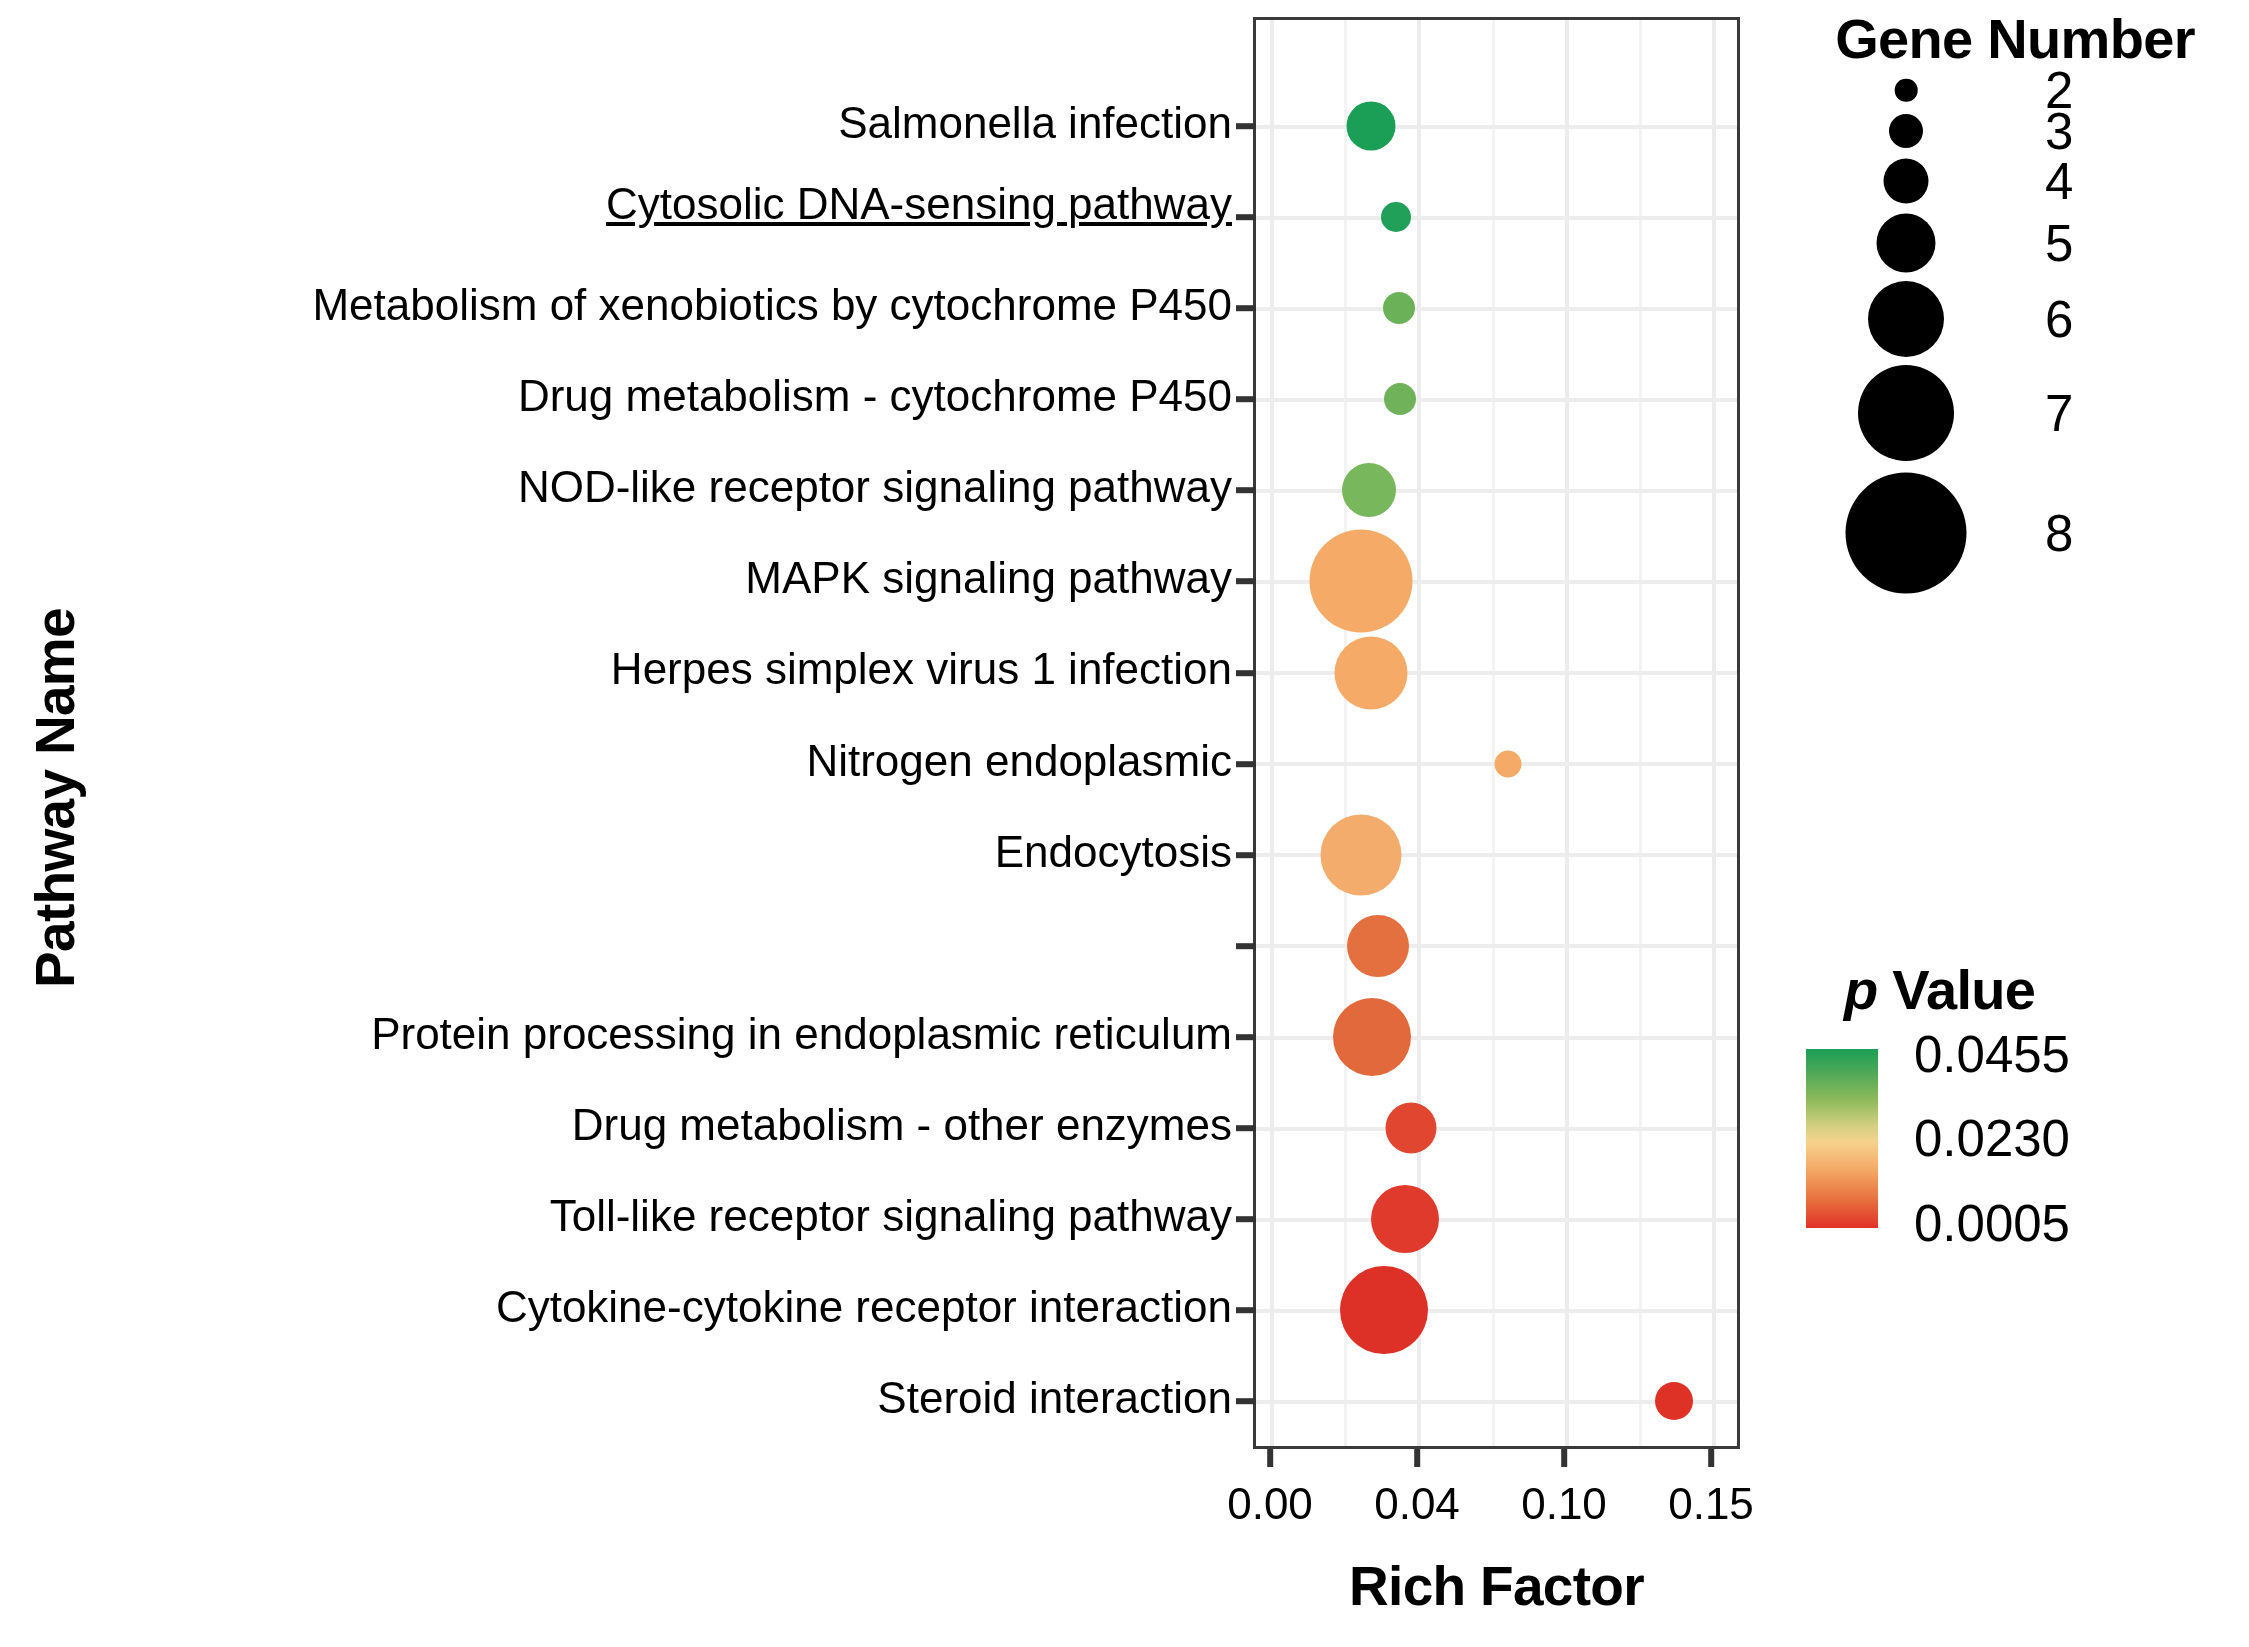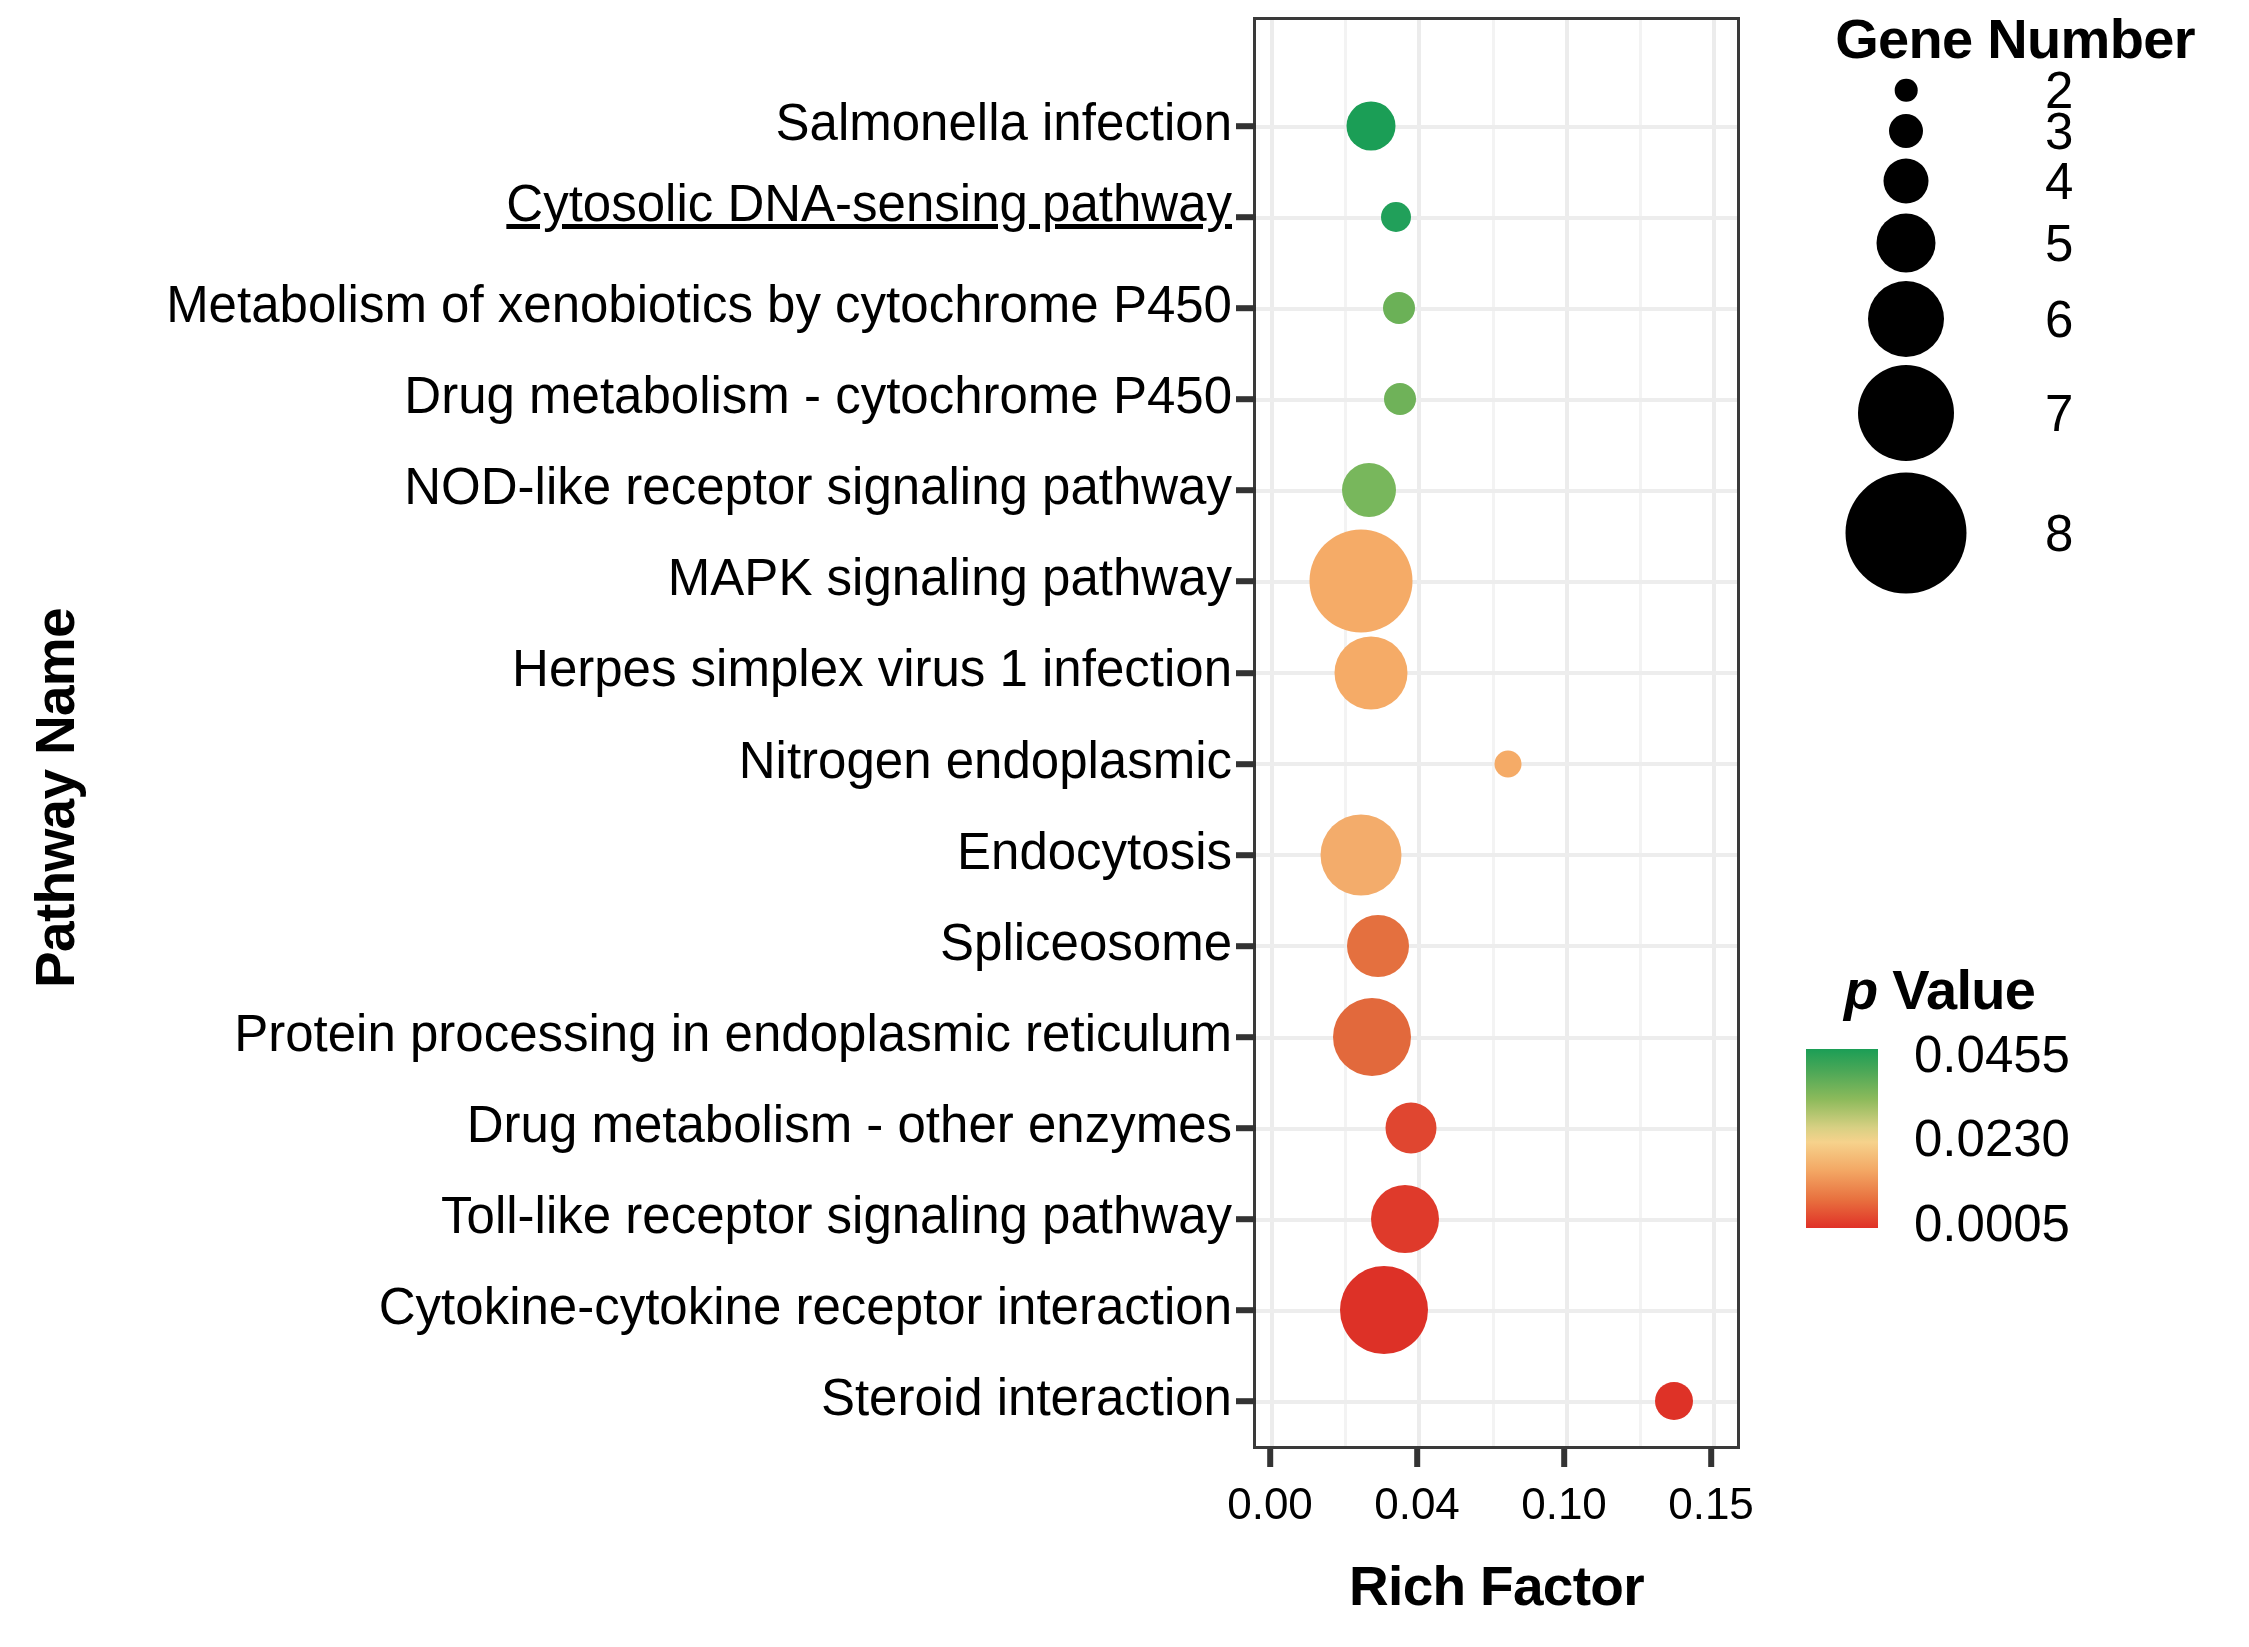--- a/index.html
+++ b/index.html
@@ -17,7 +17,7 @@
   #ylabels{position:absolute; left:113px; top:0; width:1119px; height:1469px;}
   .ylabel{
     position:absolute; right:0; width:100%;
-    text-align:right; font-size:51px; line-height:44px;
+    text-align:right; font-size:44px; line-height:44px;
     white-space:nowrap; transform:translateY(-50%);
   }
 

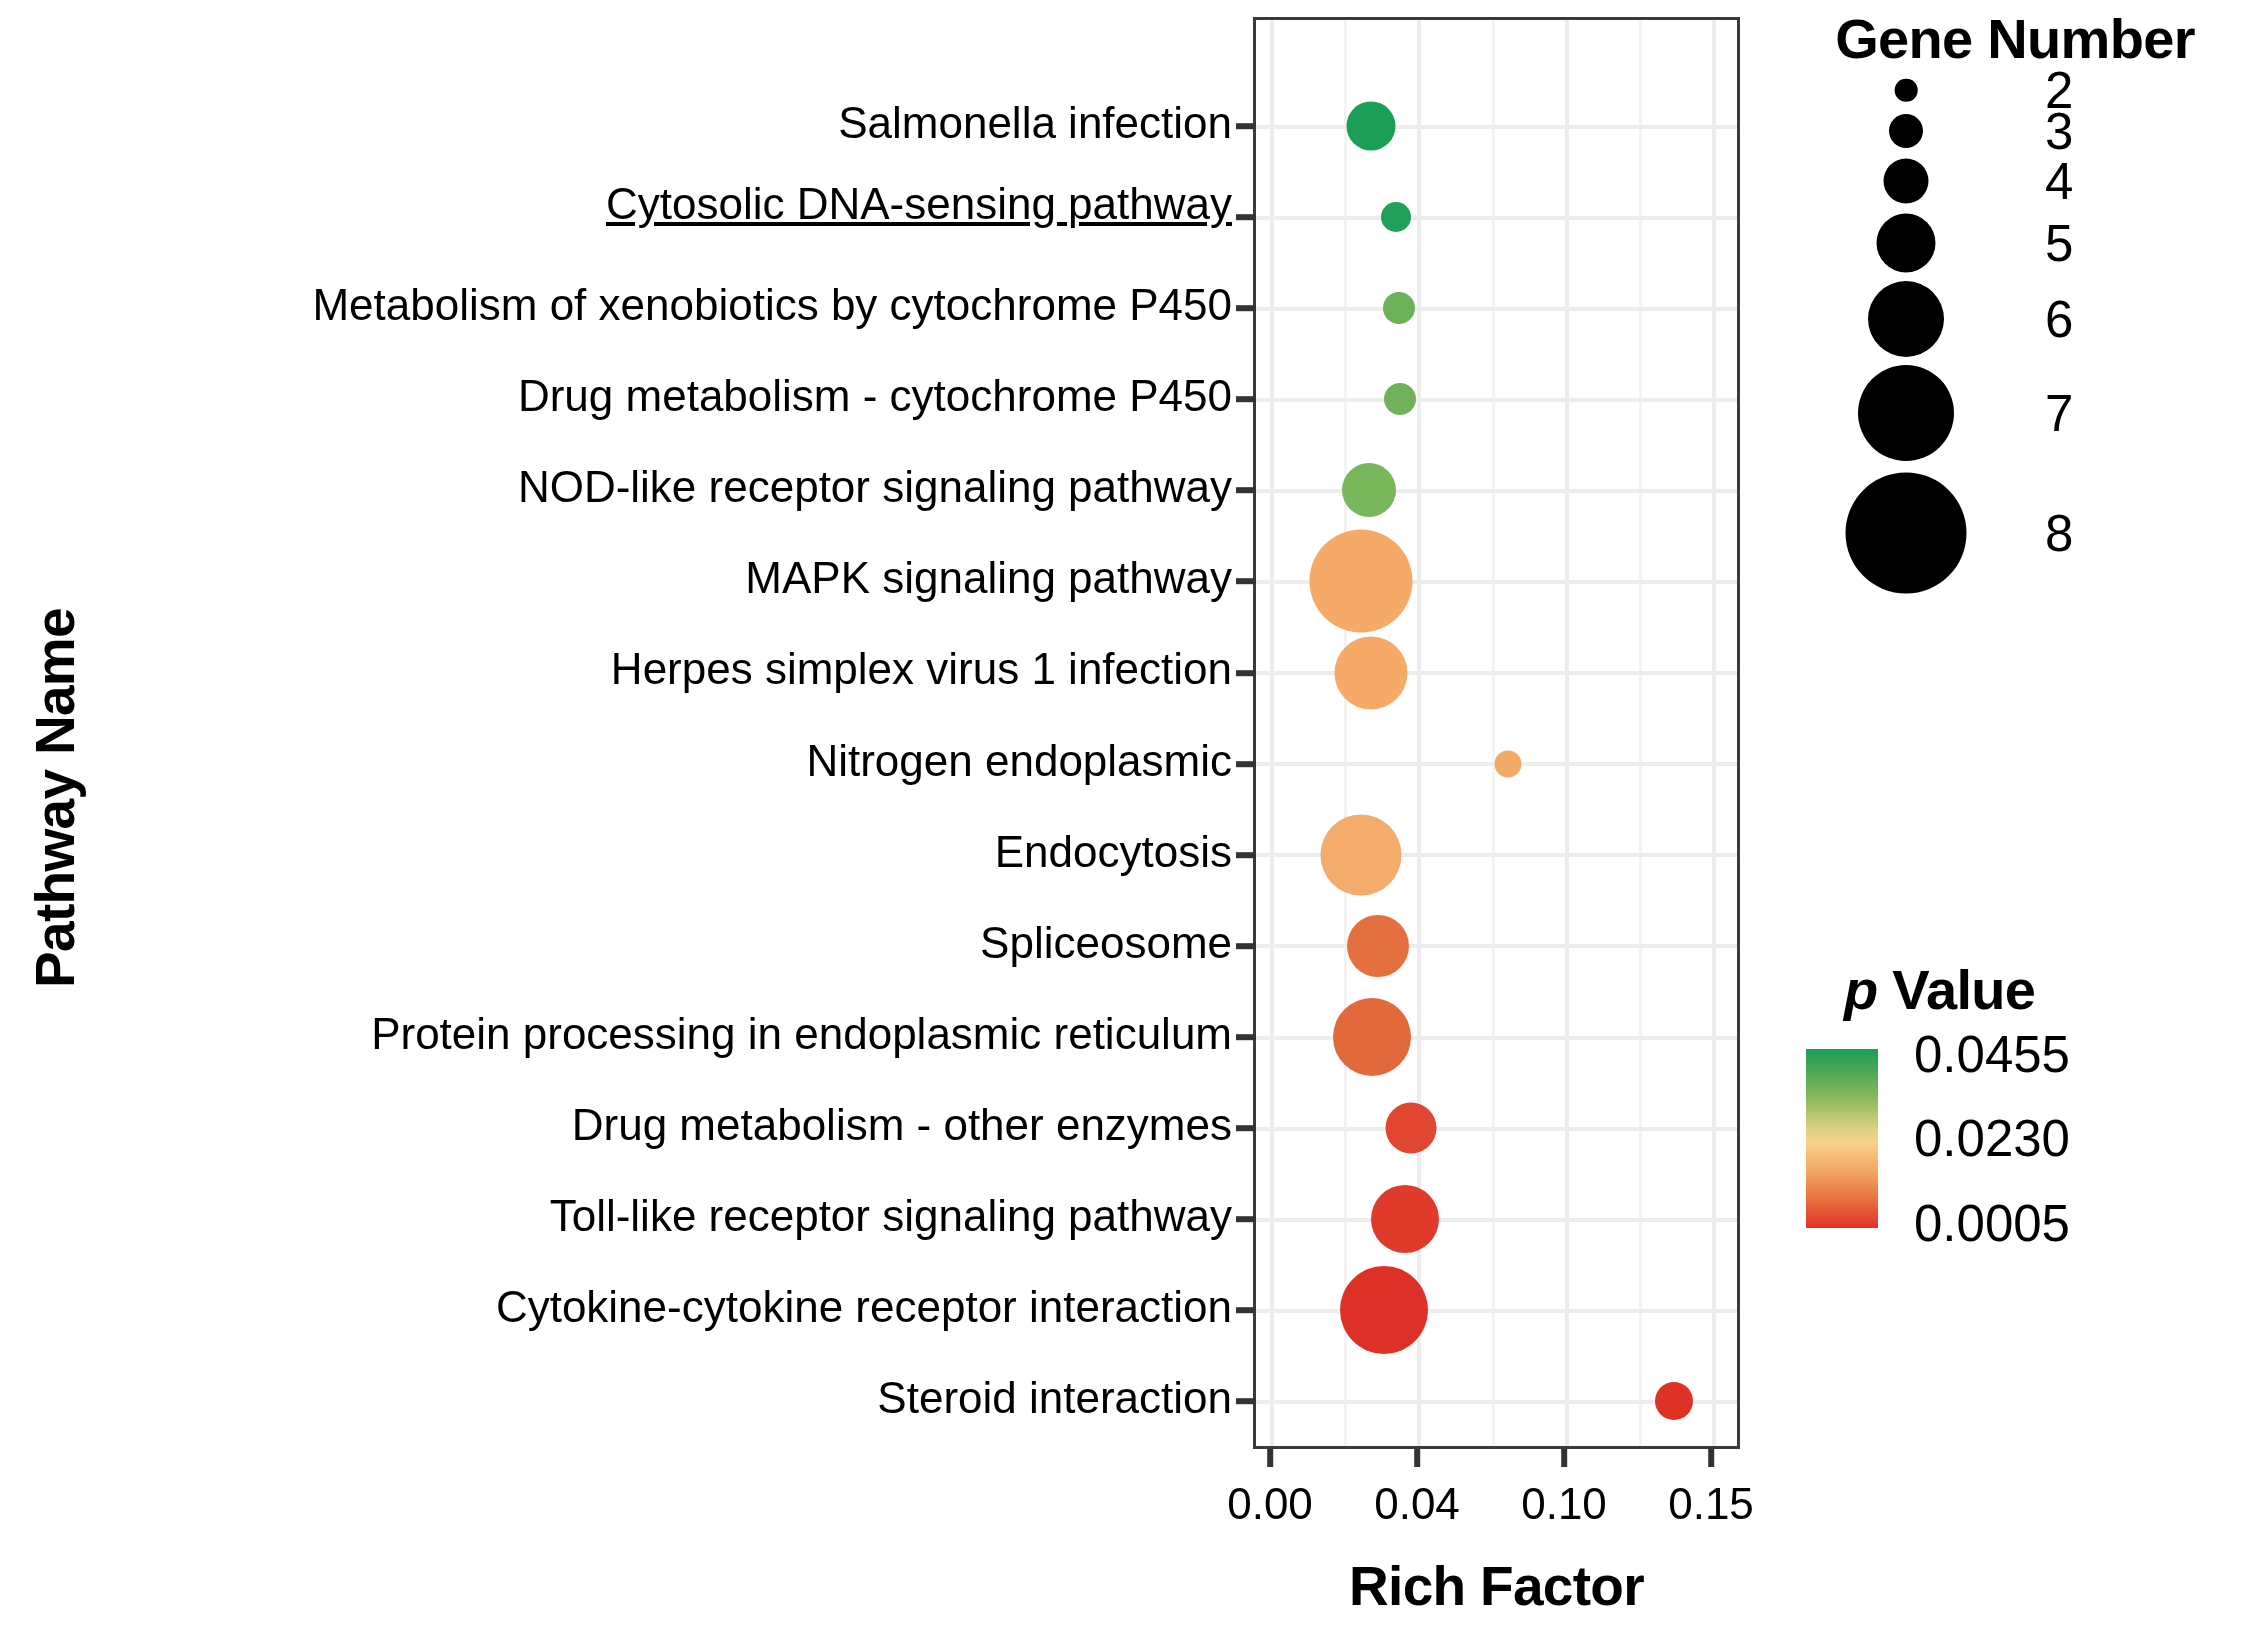--- a/index.html
+++ b/index.html
@@ -73,7 +73,6 @@
     <div class="ylabel" style="top: 669px;">Herpes simplex virus 1 infection</div>
     <div class="ylabel" style="top: 761px;">Nitrogen endoplasmic</div>
     <div class="ylabel" style="top: 852px;">Endocytosis</div>
-    <div class="ylabel" style="top: 943px;">Spliceosome</div>
     <div class="ylabel" style="top: 1034px;">Protein processing in endoplasmic reticulum</div>
     <div class="ylabel" style="top: 1125px;">Drug metabolism - other enzymes</div>
     <div class="ylabel" style="top: 1216px;">Toll-like receptor signaling pathway</div>

